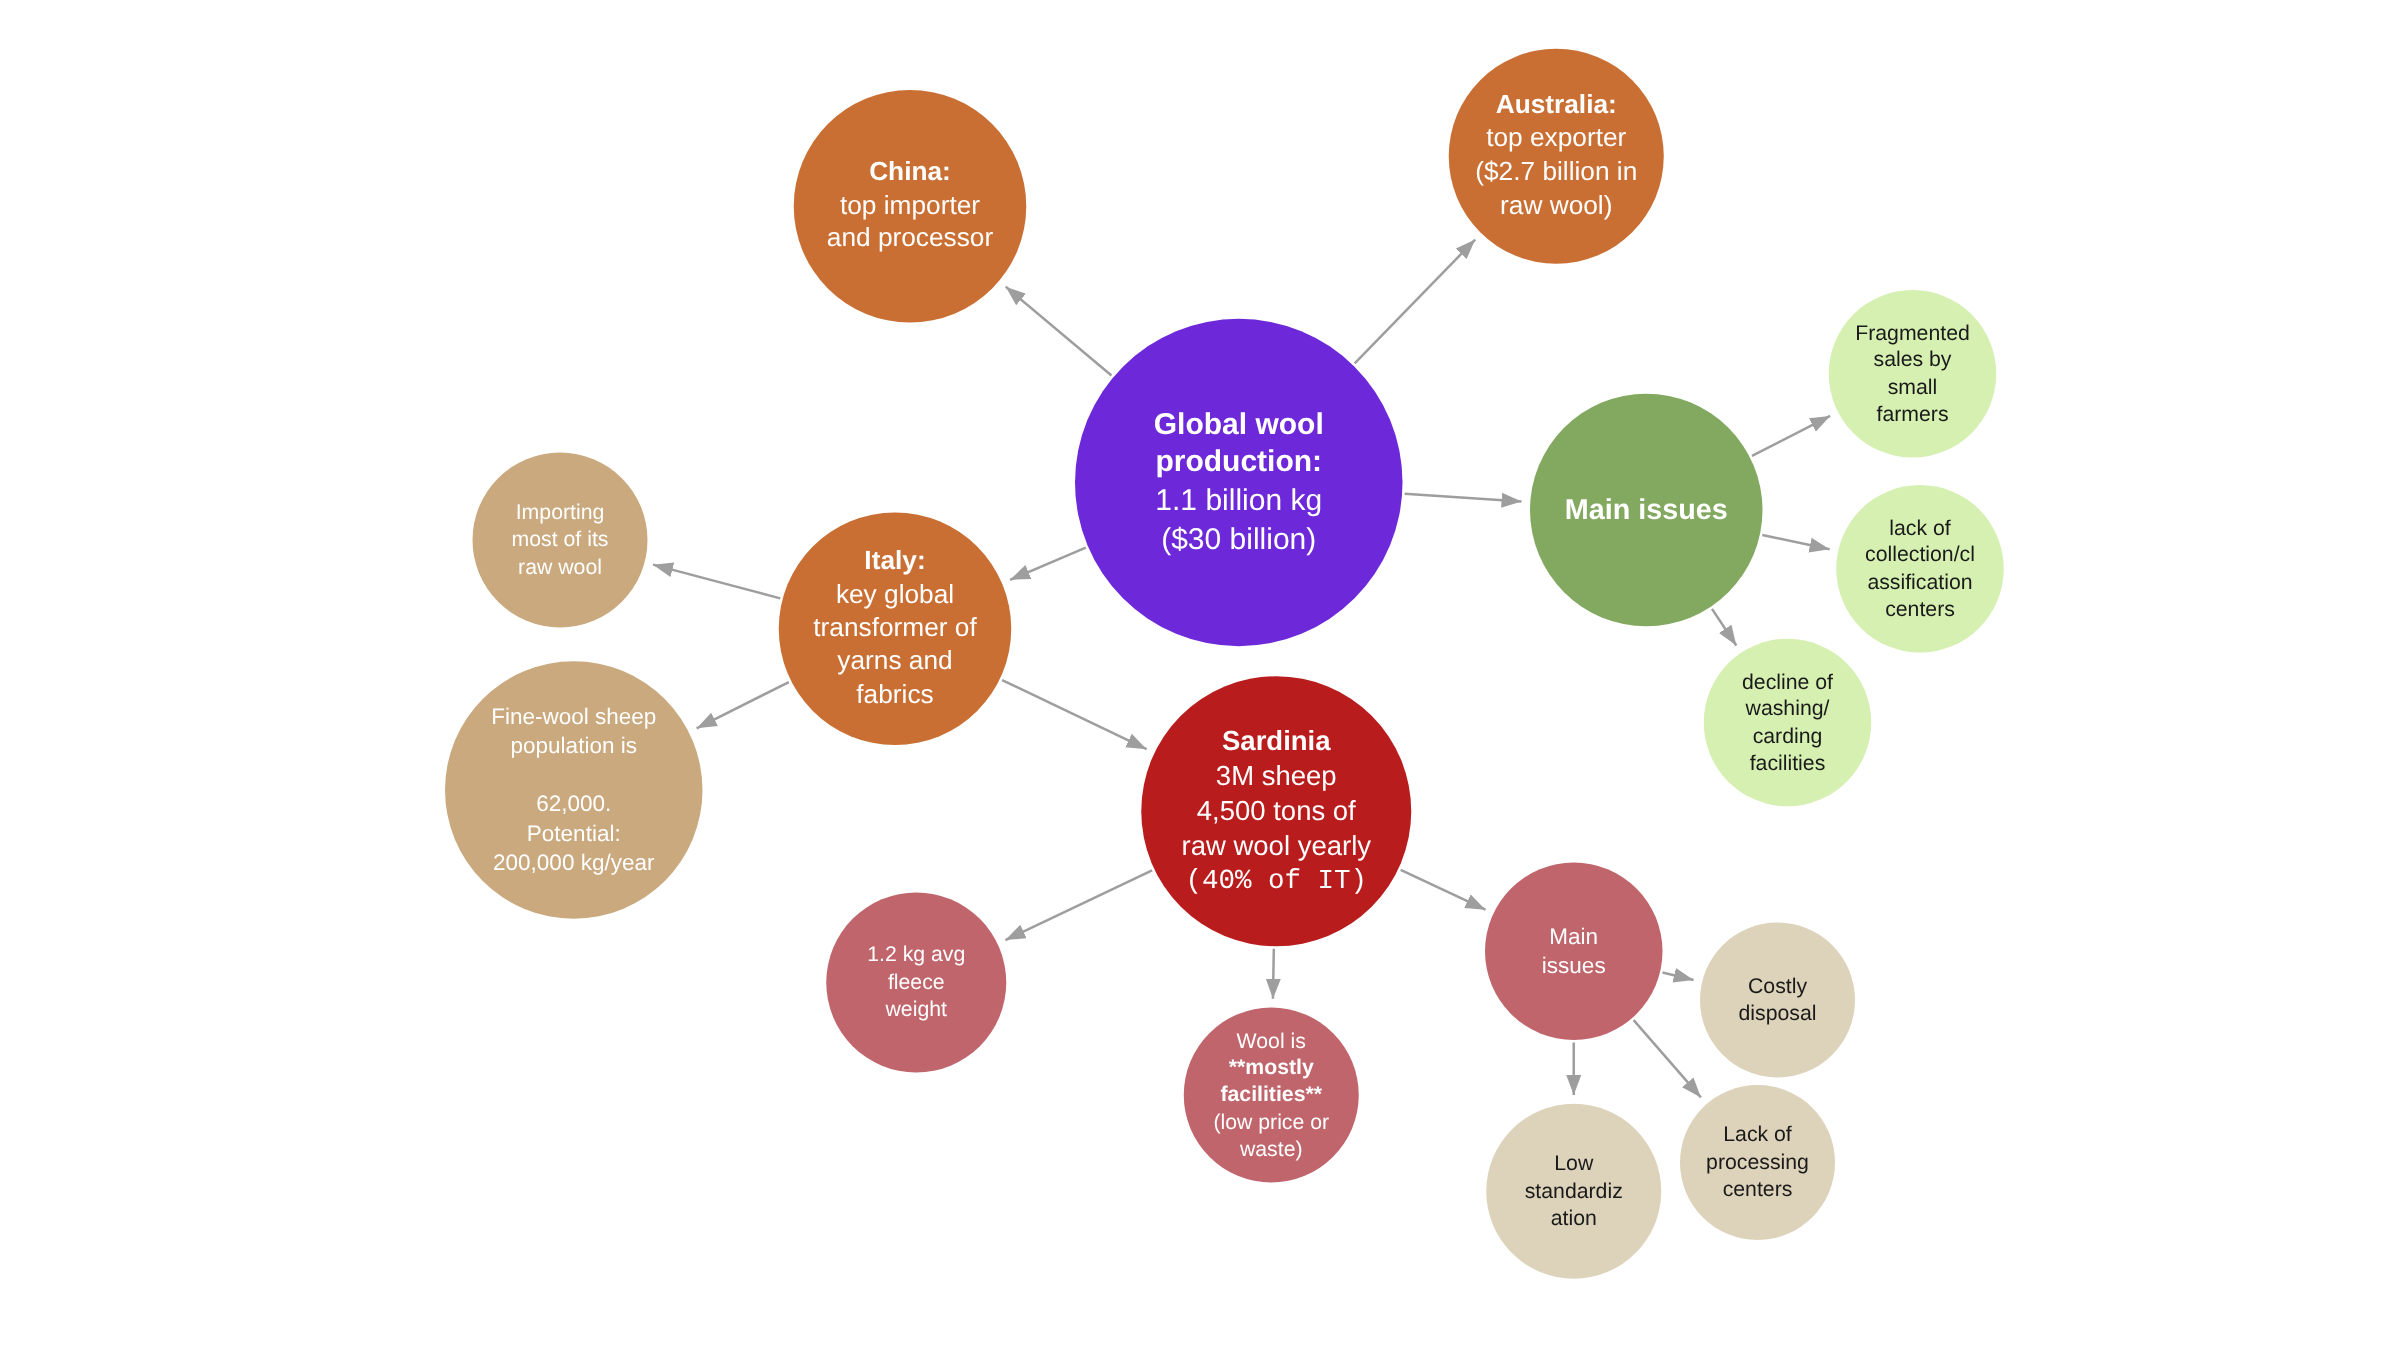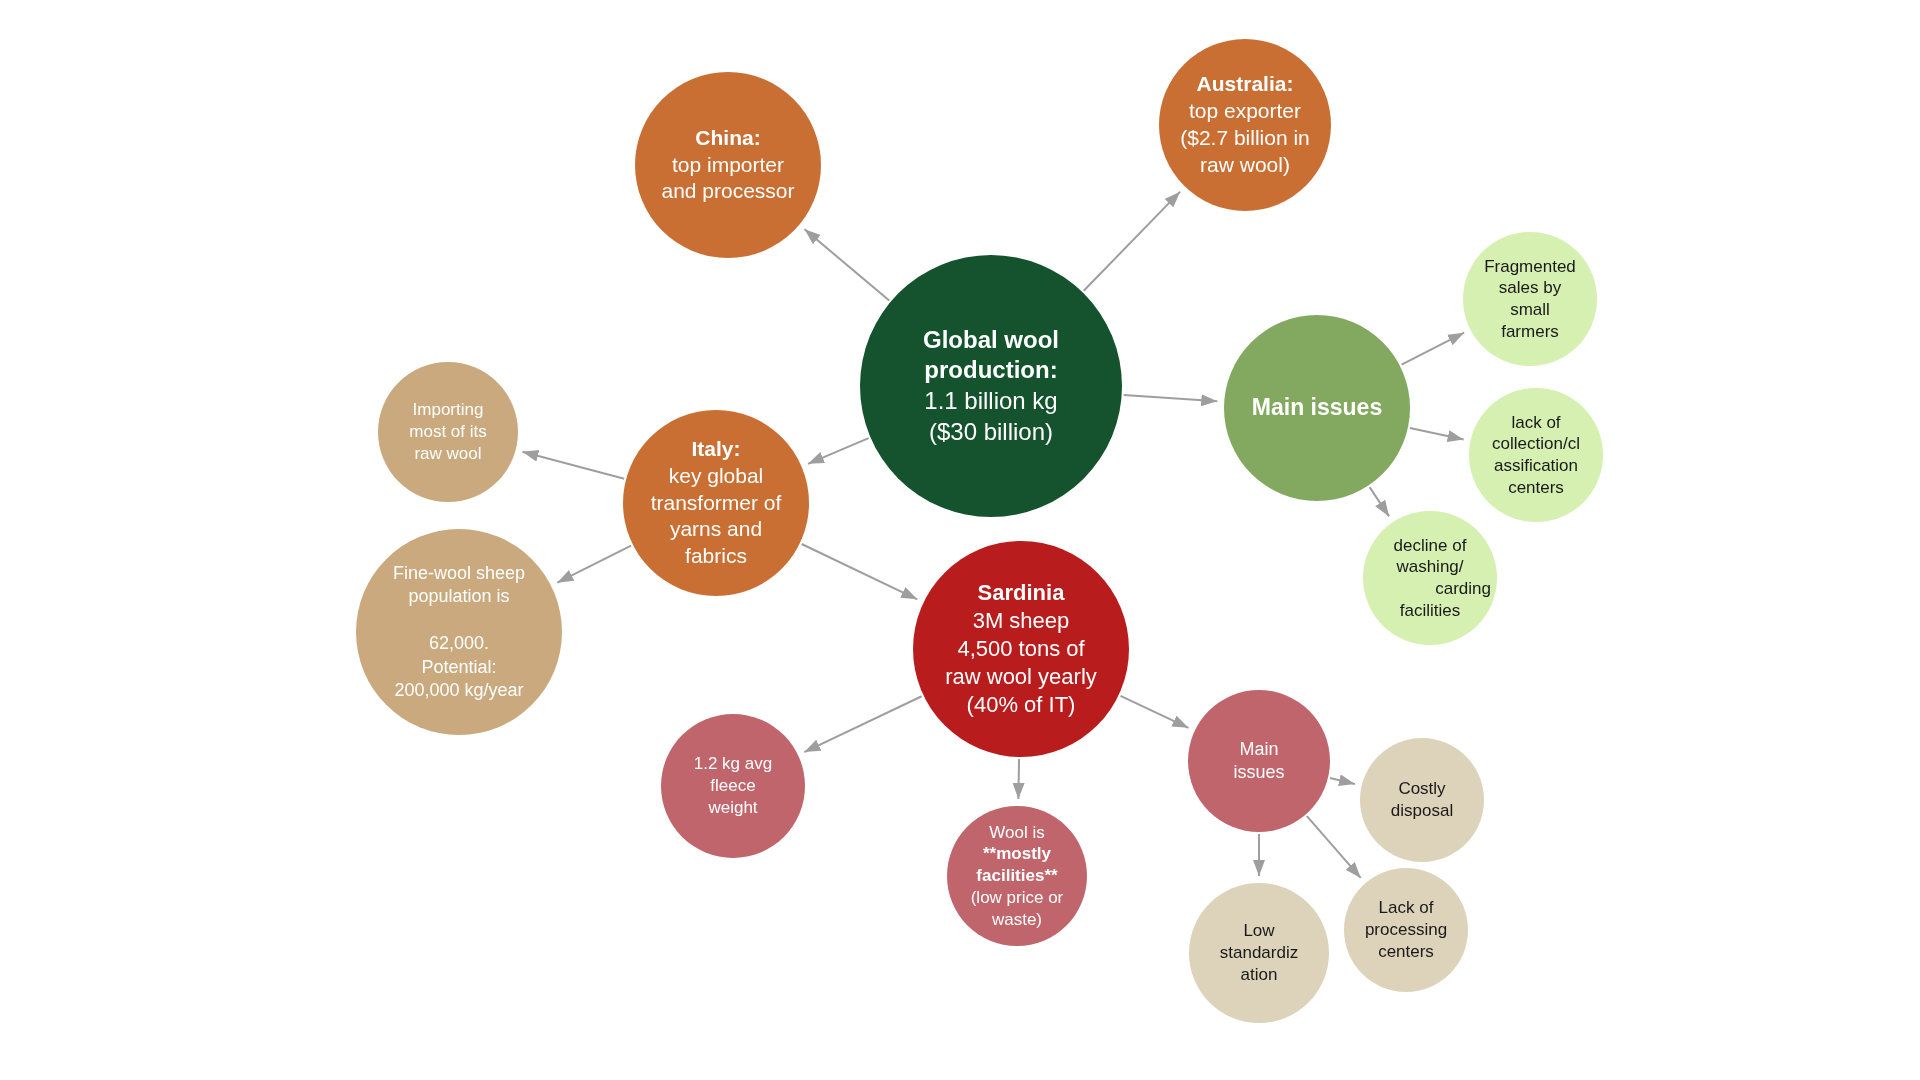--- a/index.html
+++ b/index.html
@@ -86,7 +86,7 @@
       <line x1="1259" y1="834" x2="1259" y2="876" stroke="#9e9e9e" stroke-width="2" marker-end="url(#arrowhead)"></line>
     </svg>
   <div id="nodes">
-      <div class="node node-light-text" style="left: 860px; top: 255px; width: 262px; height: 262px; background: #14532d; color: rgb(255, 255, 255); font-size: 24px;">
+      <div class="node node-light-text" style="left: 860px; top: 255px; width: 262px; height: 262px; background: #6d28d9; color: rgb(255, 255, 255); font-size: 24px;">
         <span class="node-text"><span class="node-title">Global wool production:</span><span style="display: block;">1.1 billion kg</span><span style="display: block;">($30 billion)</span></span>
       </div>
       <div class="node node-light-text" style="left: 635px; top: 72px; width: 186px; height: 186px; background: rgb(201, 111, 51); color: rgb(255, 255, 255); font-size: 21px;">

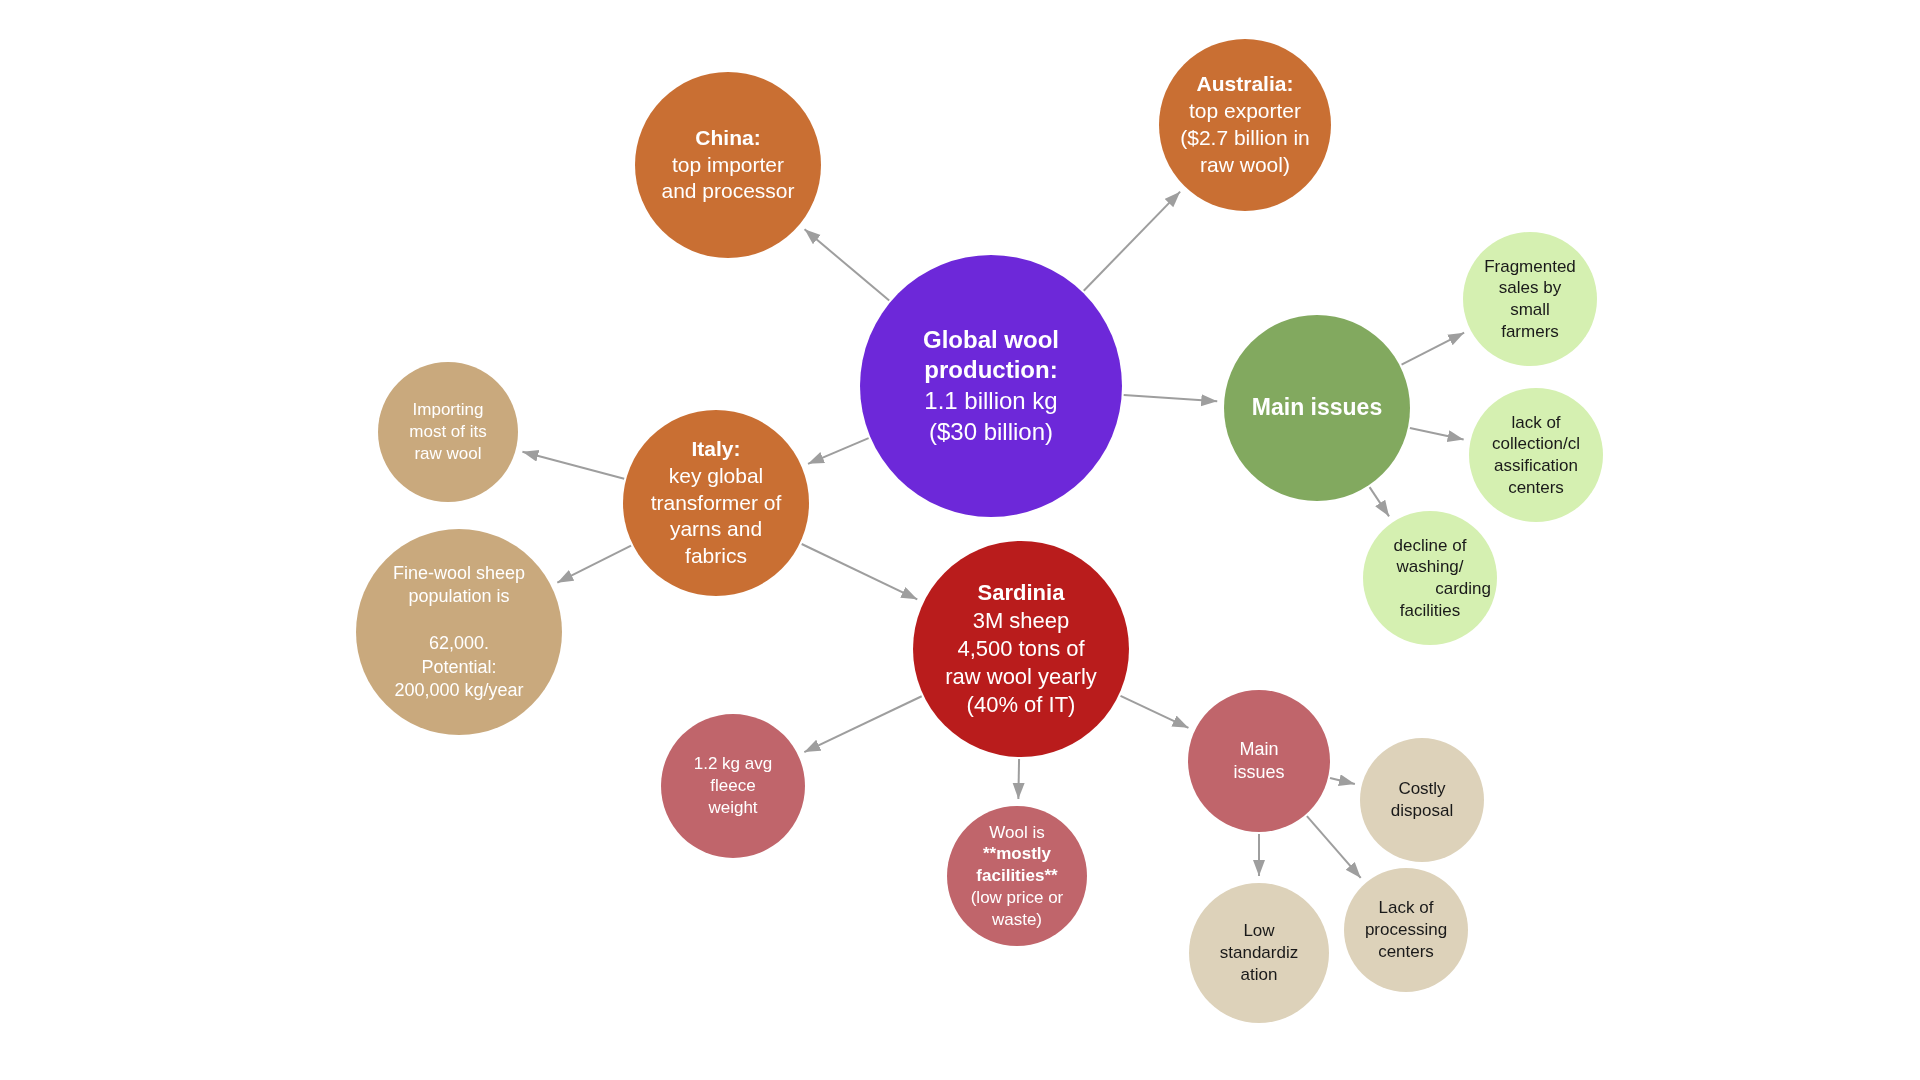--- a/index.html
+++ b/index.html
@@ -114,7 +114,7 @@
         <span class="node-text"><span style="display: block;">lack of</span><span style="display: block;">collection/cl</span><span style="display: block;">assification</span><span style="display: block;">centers</span></span>
       </div>
       <div class="node node-dark-text" style="left: 1363px; top: 511px; width: 134px; height: 134px; background: rgb(213, 240, 177); color: rgb(26, 26, 26); font-size: 17px;">
-        <span class="node-text"><span style="display: block;">decline of</span><span style="display: block;">washing/</span><span style="display: block; text-align: right;">carding</span><span style="display: block;">facilities</span></span>
+        <span class="node-text"><span style="display: block;">decline of</span><span style="display: block;">washing/</span><span style="display: block;">carding</span><span style="display: block;">facilities</span></span>
       </div>
       <div class="node node-light-text" style="left: 913px; top: 541px; width: 216px; height: 216px; background: #b91c1c; color: rgb(255, 255, 255); font-size: 22px;">
         <span class="node-text"><span class="node-title">Sardinia</span><span style="display: block;">3M sheep</span><span style="display: block;">4,500 tons of</span><span style="display: block;">raw wool yearly</span><span style="display: block;">(40% of IT)</span></span>

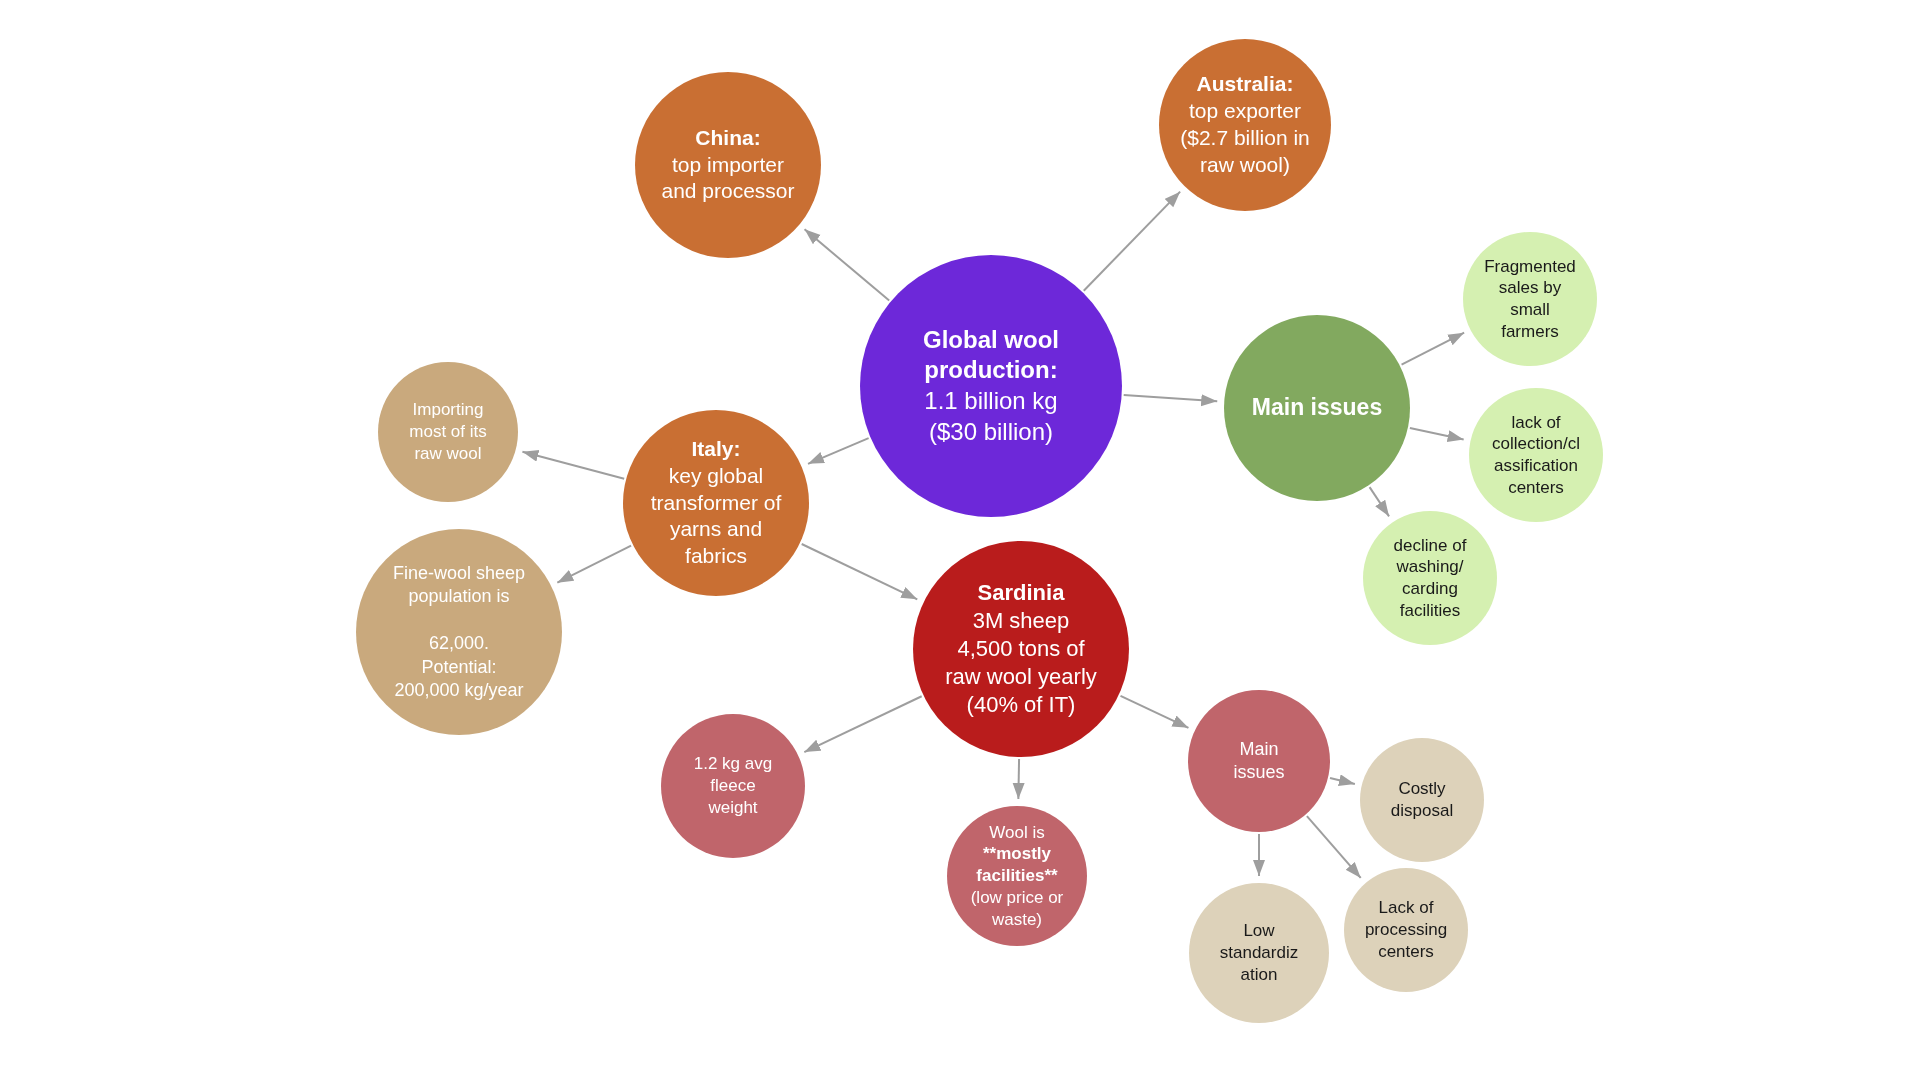--- a/index.html
+++ b/index.html
@@ -117,7 +117,7 @@
         <span class="node-text"><span style="display: block;">decline of</span><span style="display: block;">washing/</span><span style="display: block;">carding</span><span style="display: block;">facilities</span></span>
       </div>
       <div class="node node-light-text" style="left: 913px; top: 541px; width: 216px; height: 216px; background: #b91c1c; color: rgb(255, 255, 255); font-size: 22px;">
-        <span class="node-text"><span class="node-title">Sardinia</span><span style="display: block;">3M sheep</span><span style="display: block;">4,500 tons of</span><span style="display: block;">raw wool yearly</span><span style="display: block;">(40% of IT)</span></span>
+        <span class="node-text"><span class="node-title">Sardinia</span><span style="display: block;">3M sheep</span><span style="display: block;">4,500 tons of</span><span style="display: block;">raw wool yearly</span><span style="display: block; font-family: Liberation Mono, monospace;">(40% of IT)</span></span>
       </div>
       <div class="node node-light-text" style="left: 661px; top: 714px; width: 144px; height: 144px; background: rgb(192, 101, 107); color: rgb(255, 255, 255); font-size: 17px;">
         <span class="node-text"><span style="display: block;">1.2 kg avg</span><span style="display: block;">fleece</span><span style="display: block;">weight</span></span>

